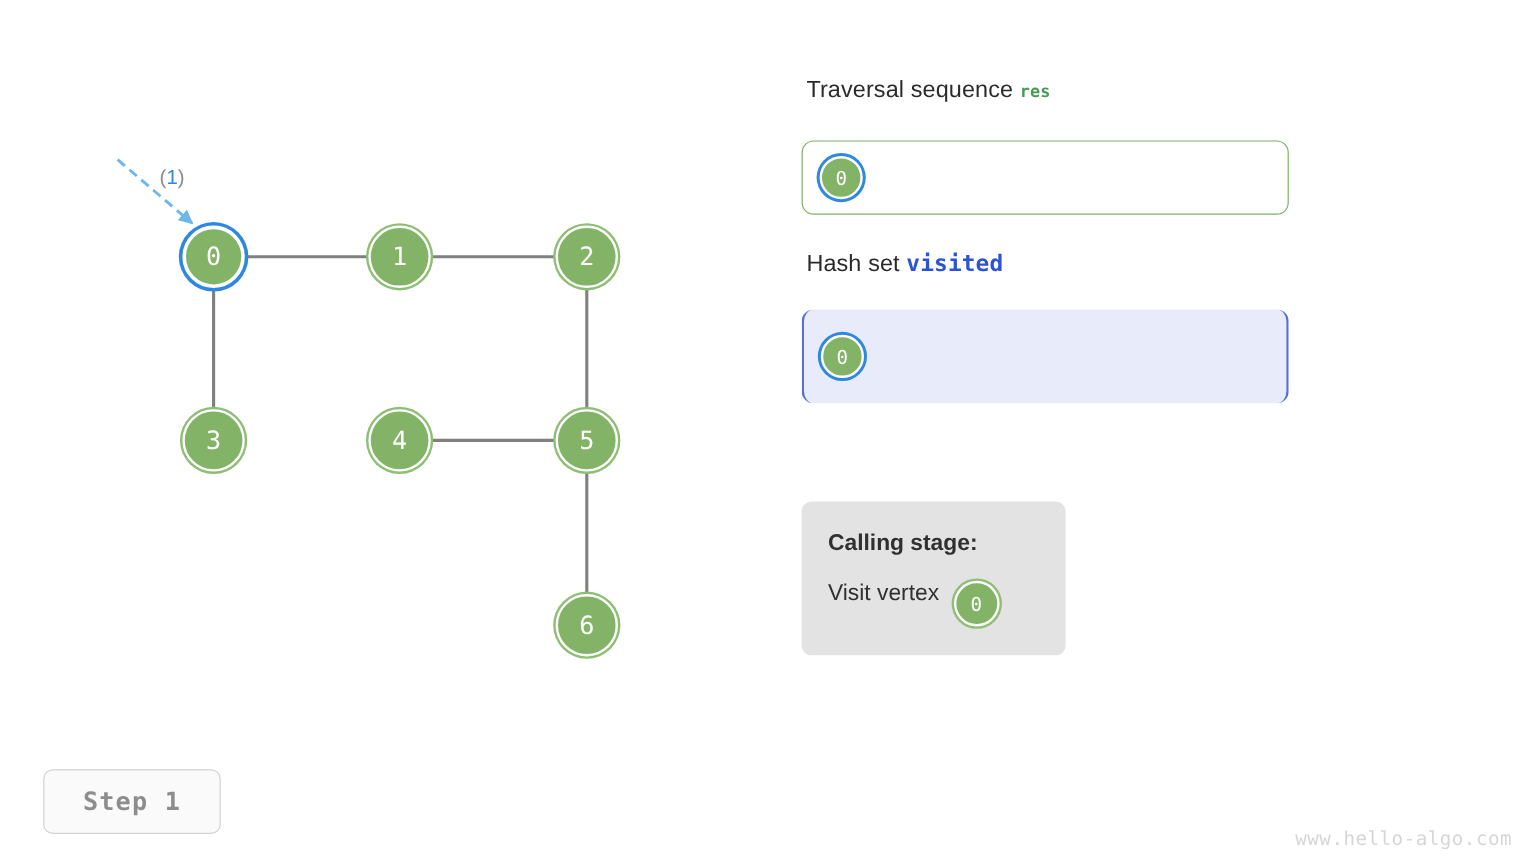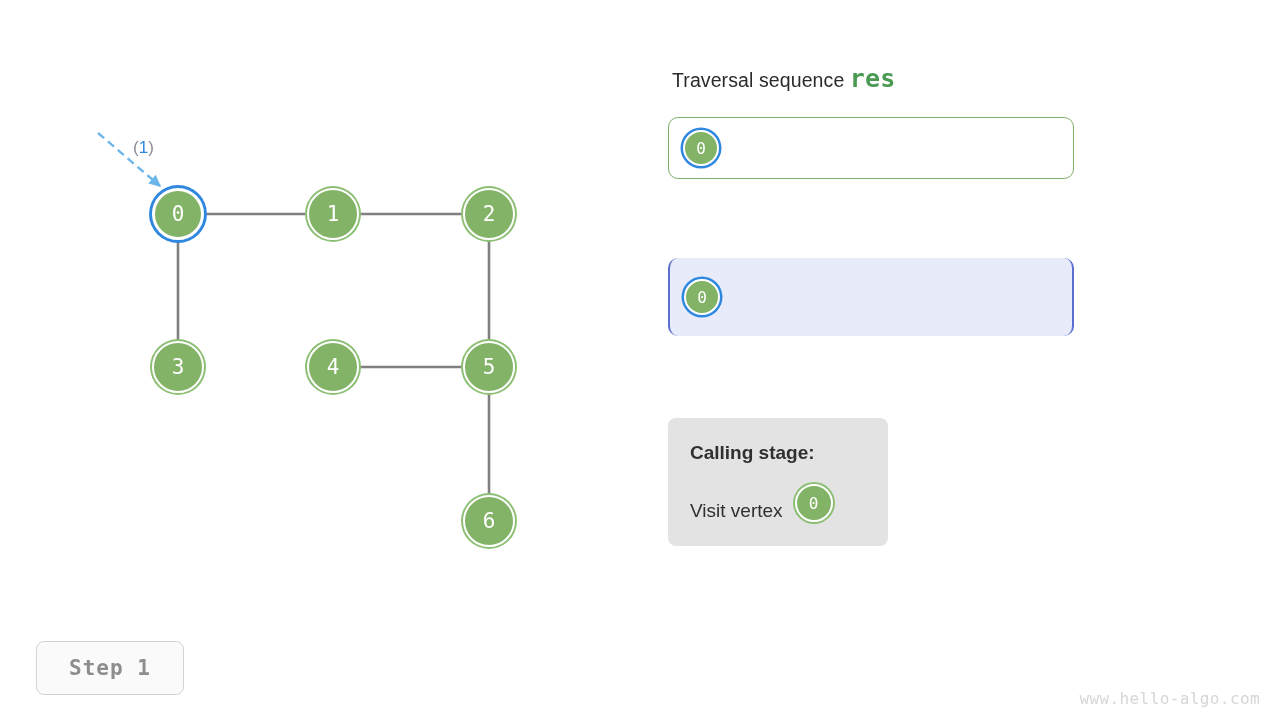--- a/index.html
+++ b/index.html
@@ -85,7 +85,7 @@
     font-family: "DejaVu Sans Mono", monospace;
     font-weight: bold;
     color: #4a9a55;
-    font-size: 25px;
+    font-size: 14px;
   }
   .section-title .code-blue {
     font-family: "DejaVu Sans Mono", monospace;

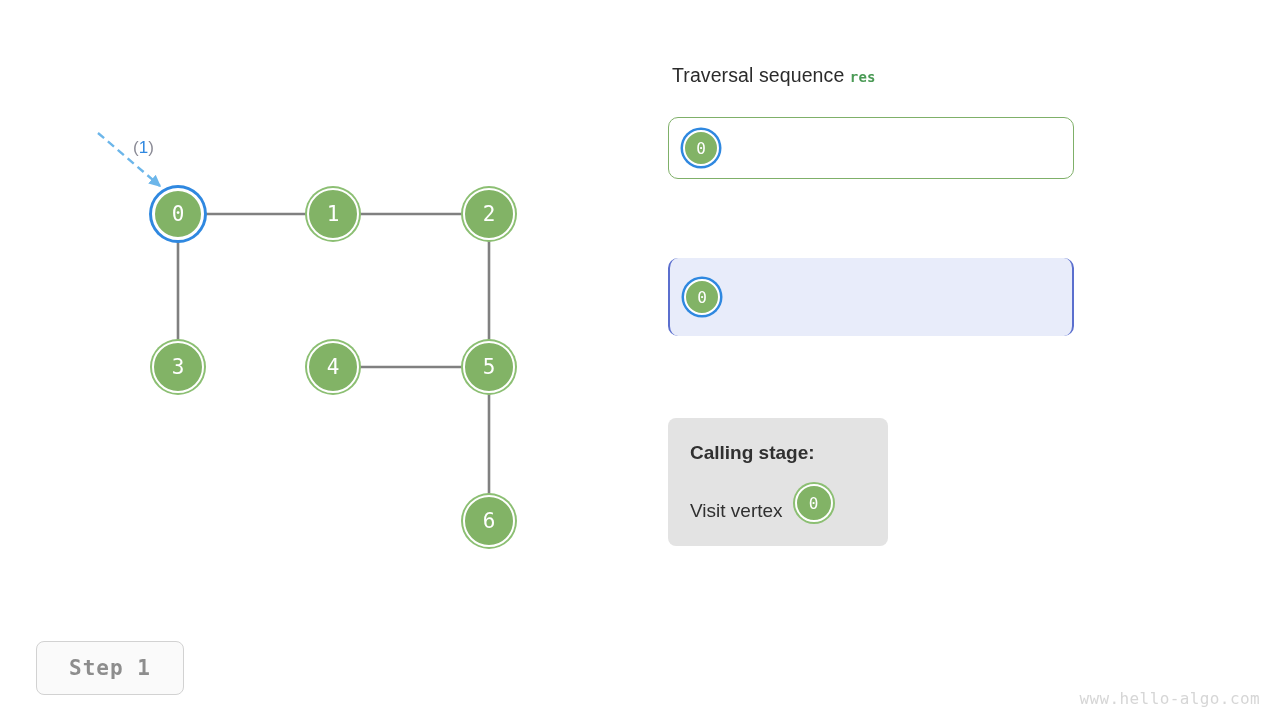--- a/index.html
+++ b/index.html
@@ -262,6 +262,9 @@
       <div class="chip">0</div>
     </div>
 
+  <div class="section-title" id="visited-title" style="left:4px; top:209px;">
+    <span>Hash set </span><span class="code-blue">visited</span>
+  </div>
 
   <div class="value-box" id="visited-box">
       <div class="chip">0</div>

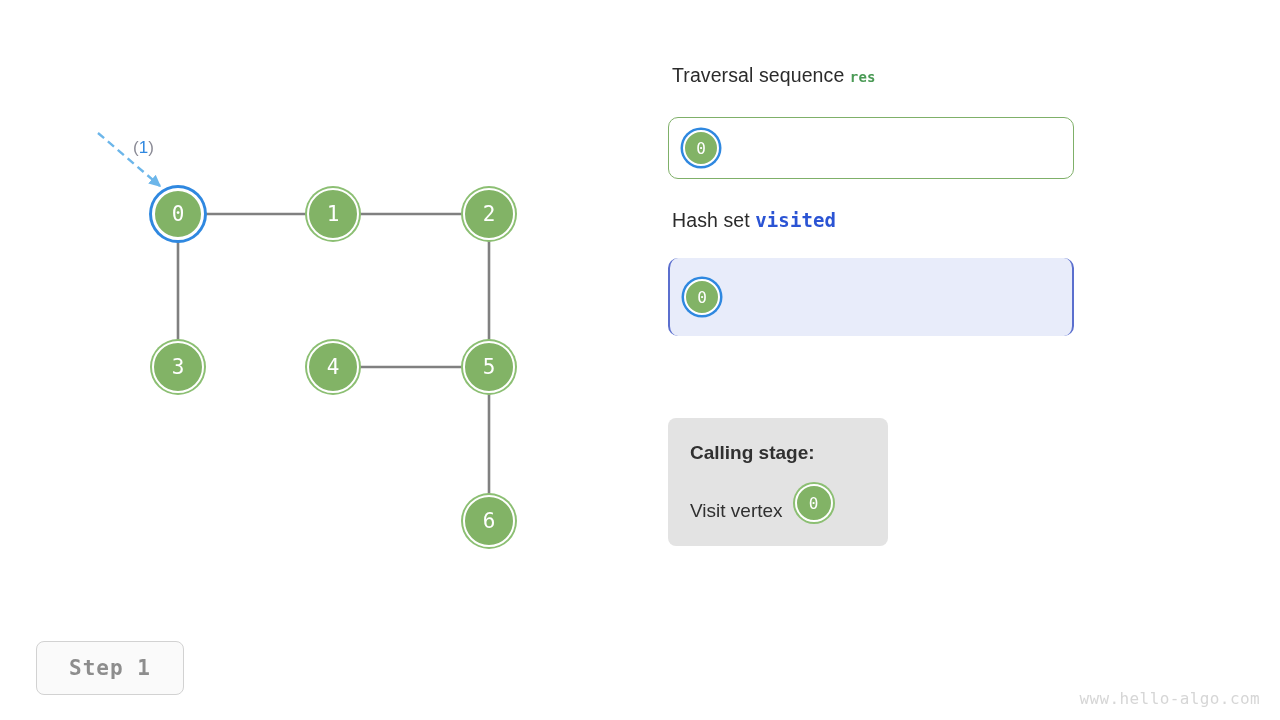--- a/index.html
+++ b/index.html
@@ -159,7 +159,7 @@
   }
   #calling-stage-row {
     display: flex;
-    align-items: flex-end;
+    align-items: flex-start;
     gap: 12px;
   }
   #calling-stage-text {

